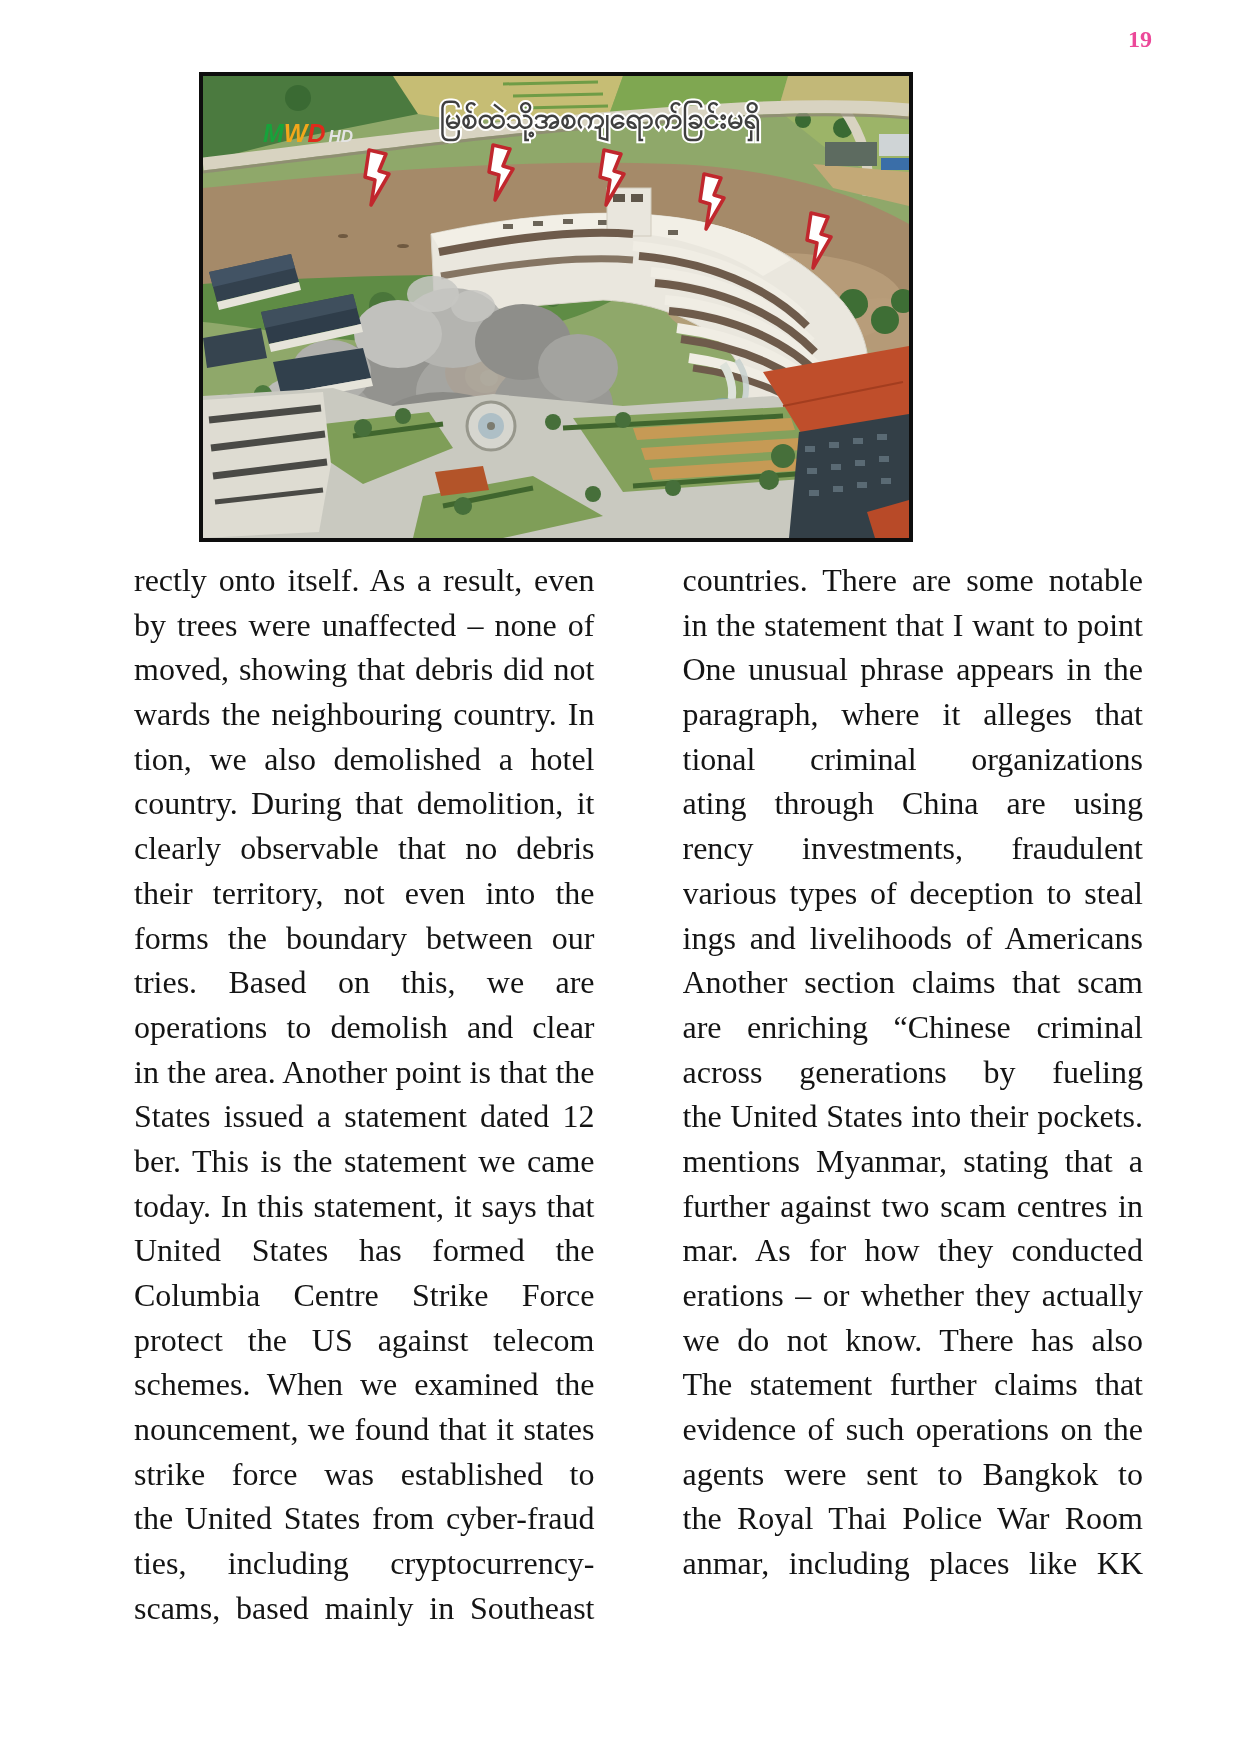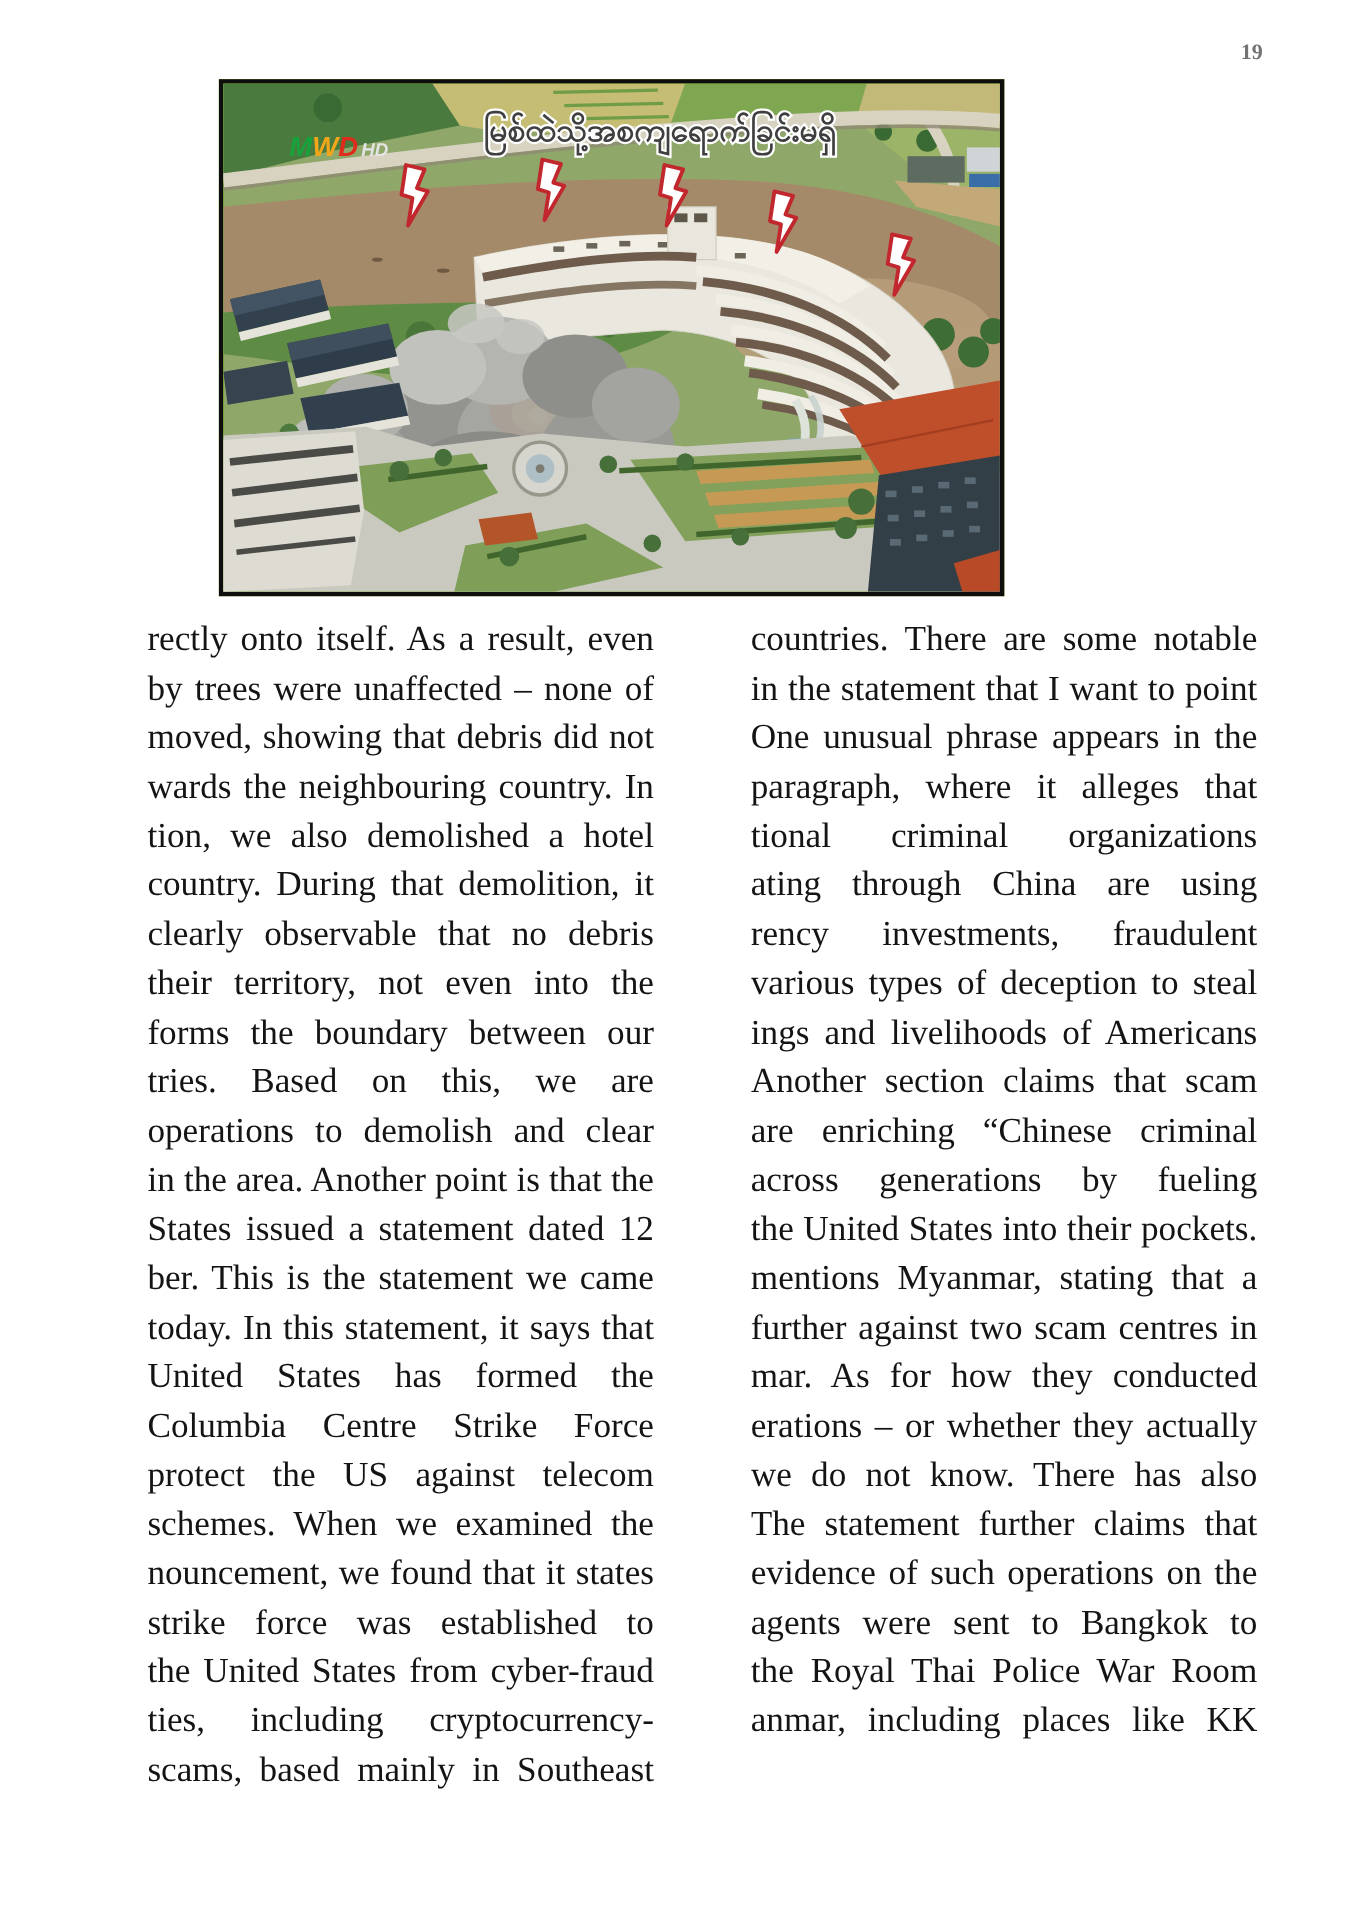--- a/index.html
+++ b/index.html
@@ -5,7 +5,7 @@
   html,body{margin:0;padding:0;background:#ffffff;}
   .page{position:relative;width:1241px;height:1755px;background:#ffffff;overflow:hidden;
         font-family:"Liberation Serif", serif;color:#141414;}
-  .page-number{position:absolute;left:1128px;top:26px;font-size:20px;font-weight:bold;color:#737373;margin-top:11px;}
+  .page-number{position:absolute;left:1128px;top:26px;font-size:24px;font-weight:bold;color:#ec4899;}
   .photo{position:absolute;left:199px;top:72px;width:706px;height:462px;margin:0;
          border:4px solid #0e0e0e;background:#84cc16;}
   .photo svg{display:block;width:706px;height:462px;}

